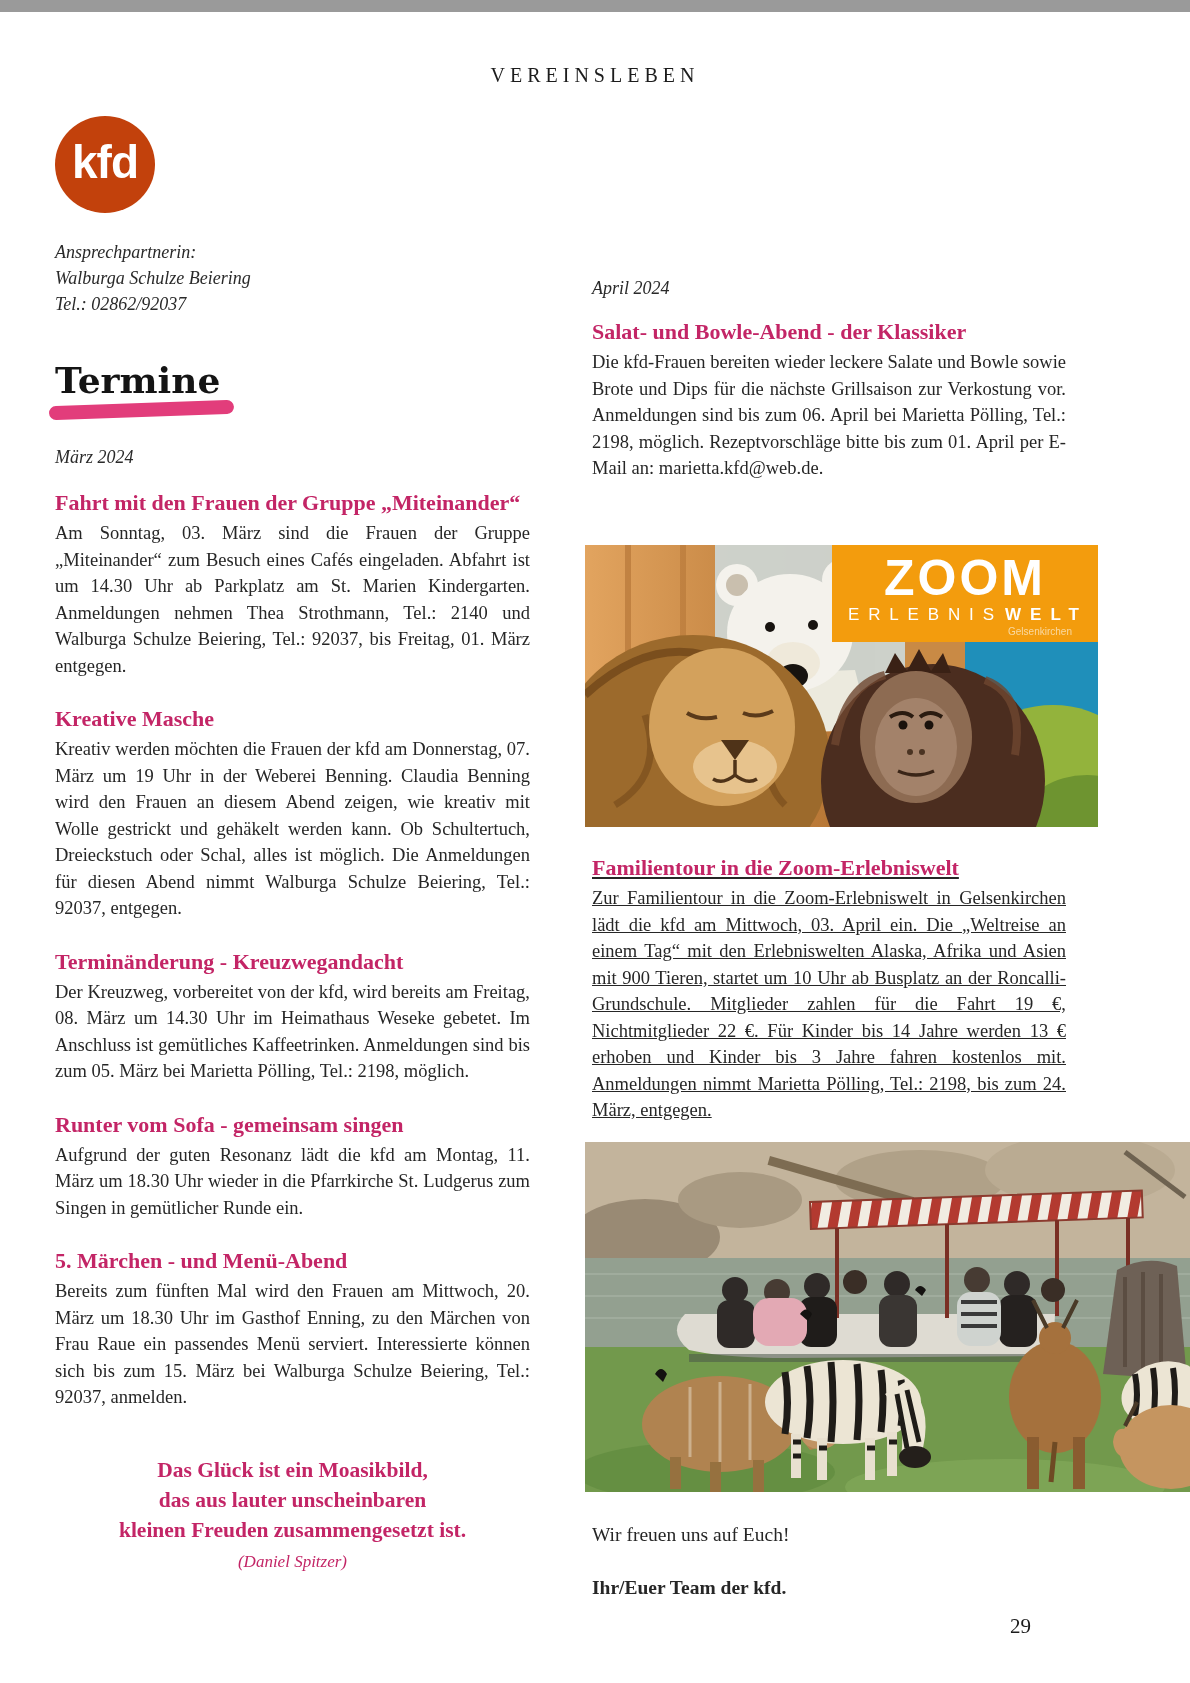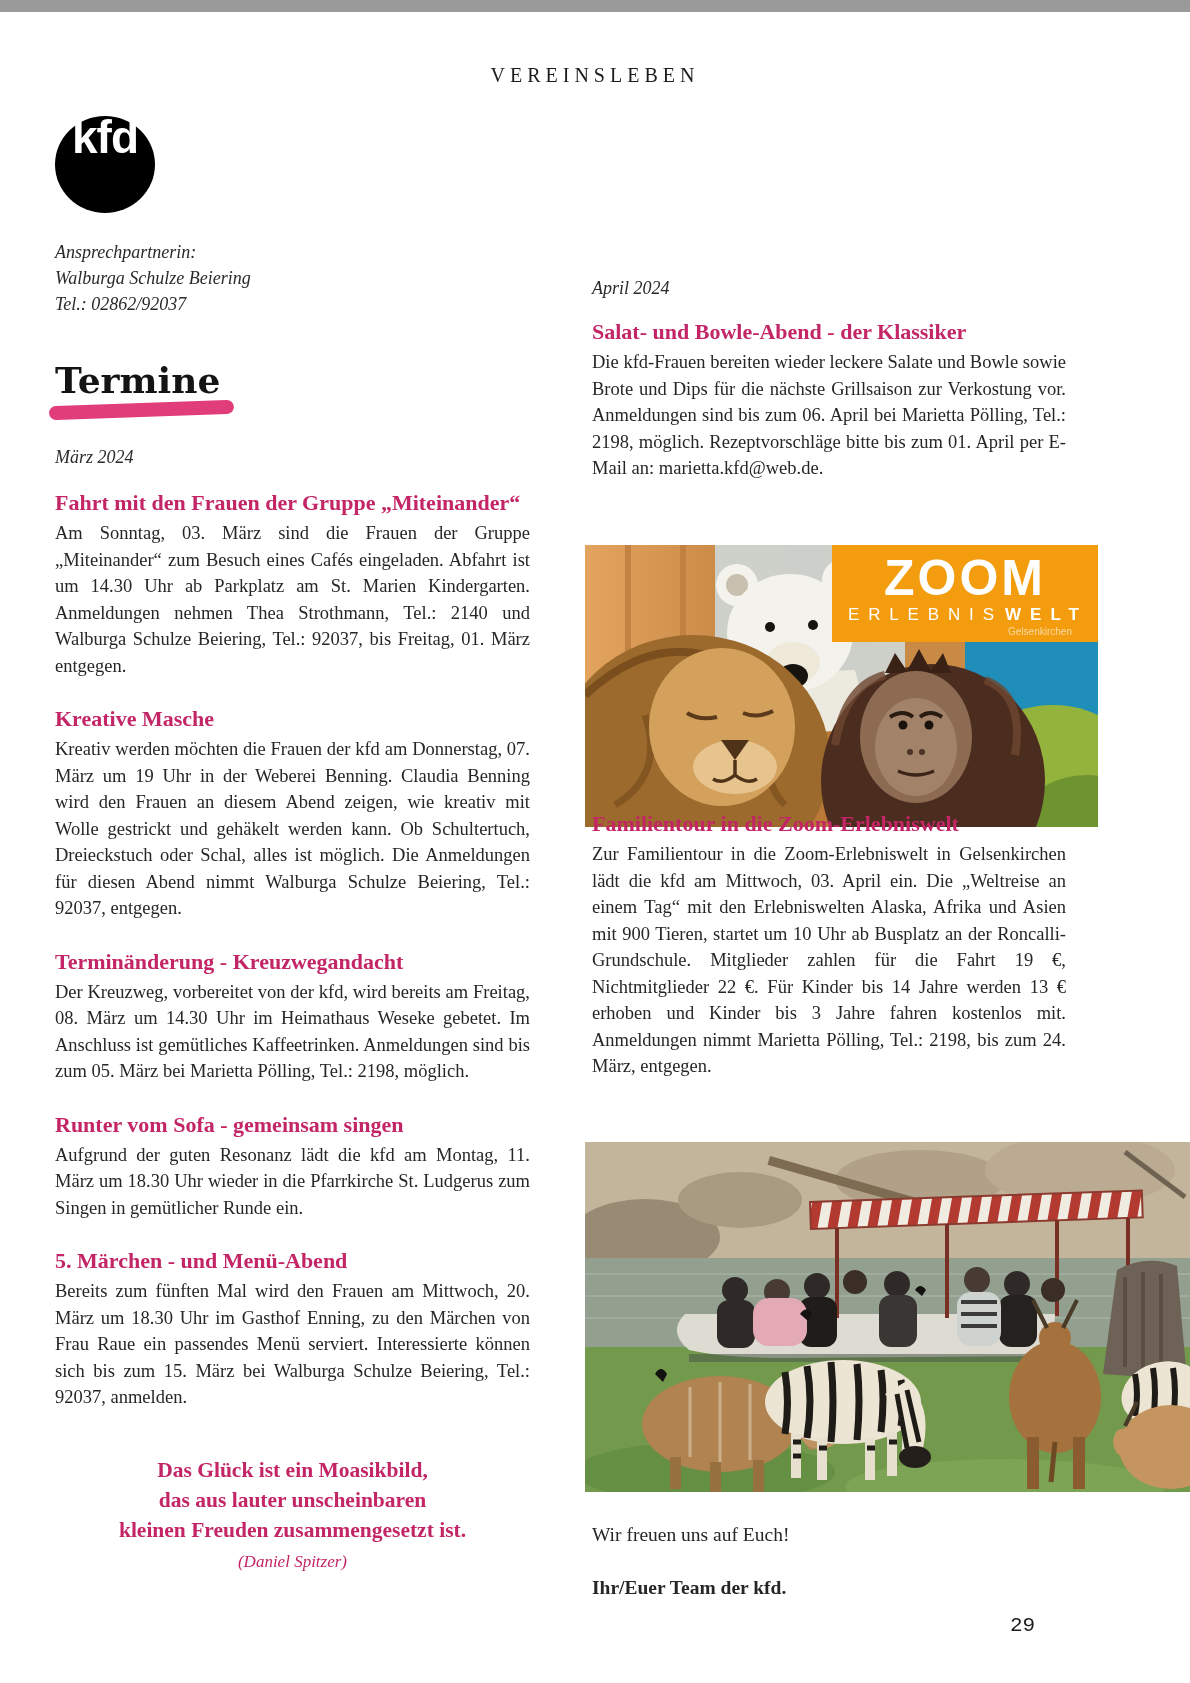--- a/index.html
+++ b/index.html
@@ -19,7 +19,7 @@
   .logo-row{display:flex; align-items:center; gap:32px; height:102px;}
   .kfd-ellipse{
     width:100px; height:97px; border-radius:50%;
-    background:#000000; display:flex; align-items:flex-start; justify-content:center;
+    background:#c2410c; display:flex; align-items:center; justify-content:center;
     flex:0 0 auto;
   }
   .kfd-ellipse span{

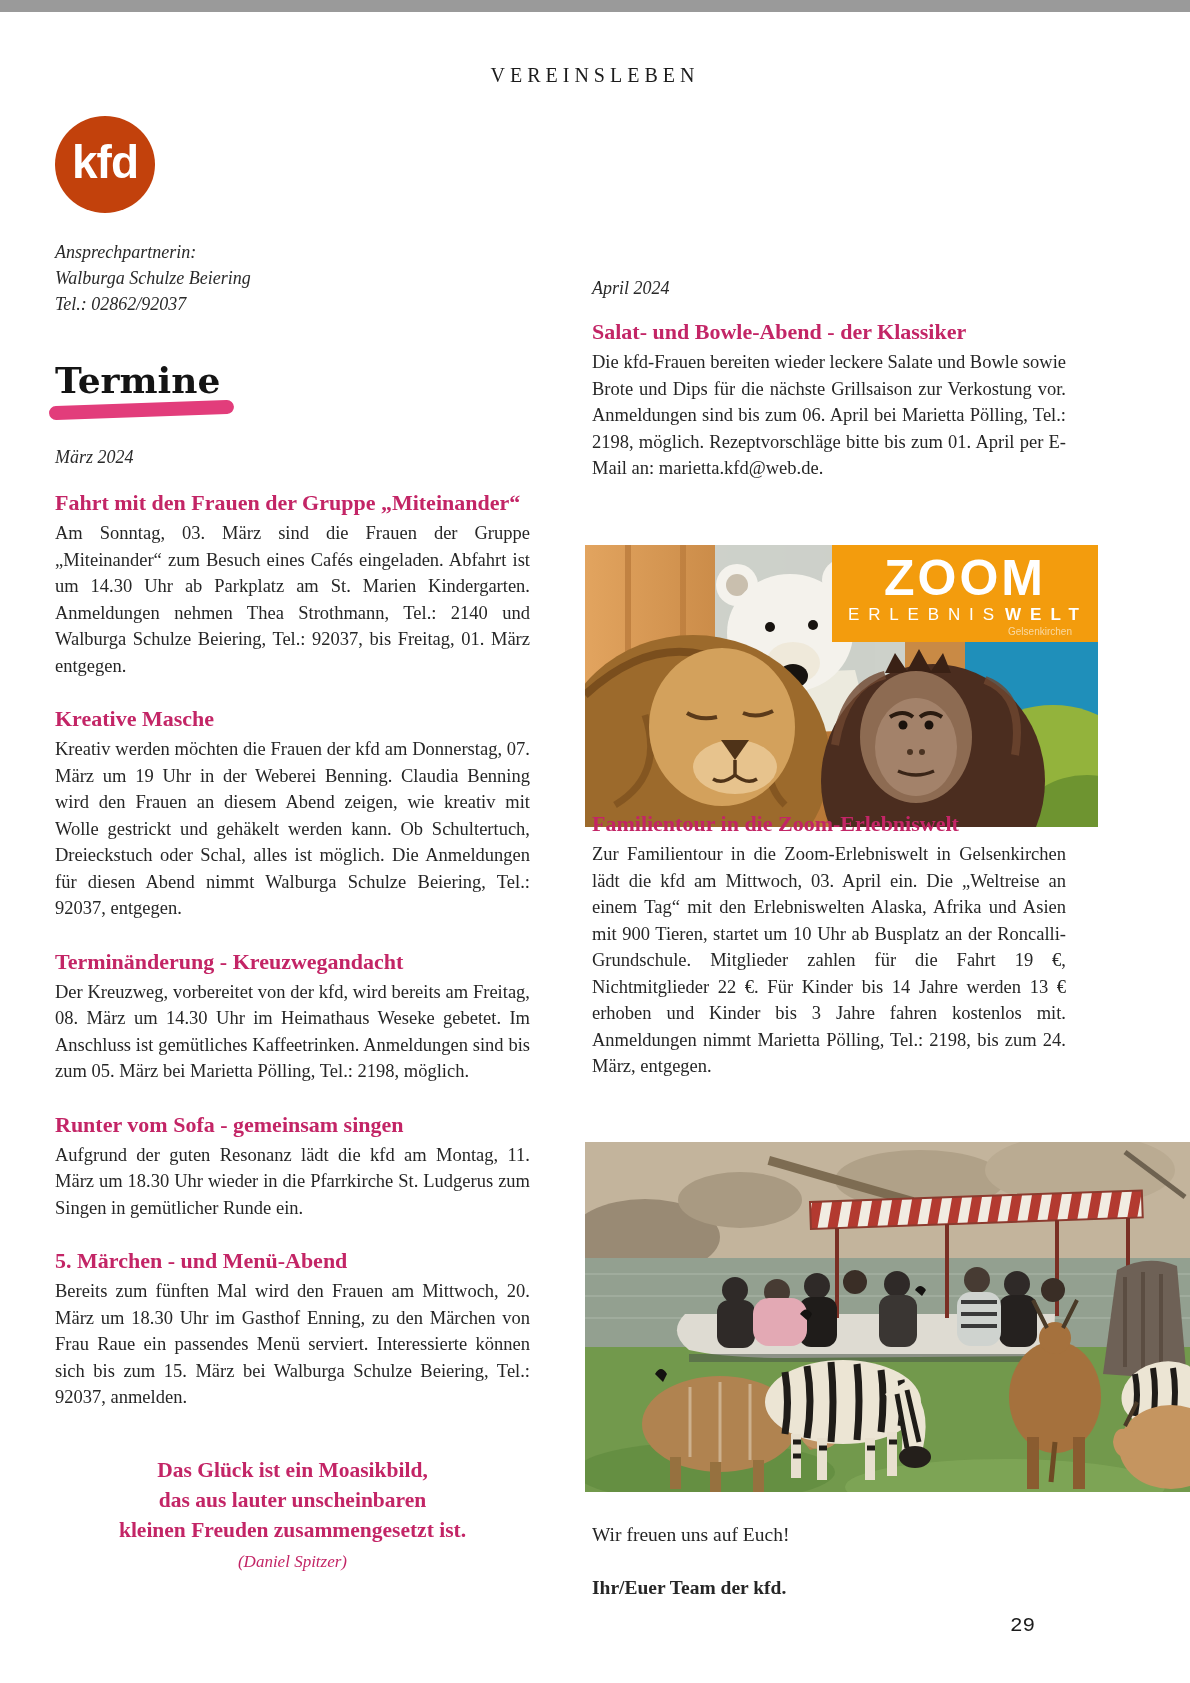--- a/index.html
+++ b/index.html
@@ -59,7 +59,7 @@
   .quote .attr{margin-top:7px; font-style:italic; font-size:17px;}
   .r-month{position:absolute; left:592px; top:266px;}
   .r-sec1{position:absolute; left:592px; top:305px; width:474px;}
-  .r-sec2{position:absolute; left:592px; top:797px; width:474px;}
+  .r-sec2{position:absolute; left:592px; top:841px; width:474px;text-decoration:underline;}
   .photo1{position:absolute; left:585px; top:533px; width:513px; height:282px;}
   .photo2{position:absolute; left:585px; top:1130px; width:605px; height:350px;}
   .photo1 svg,.photo2 svg{display:block; width:100%; height:100%;}

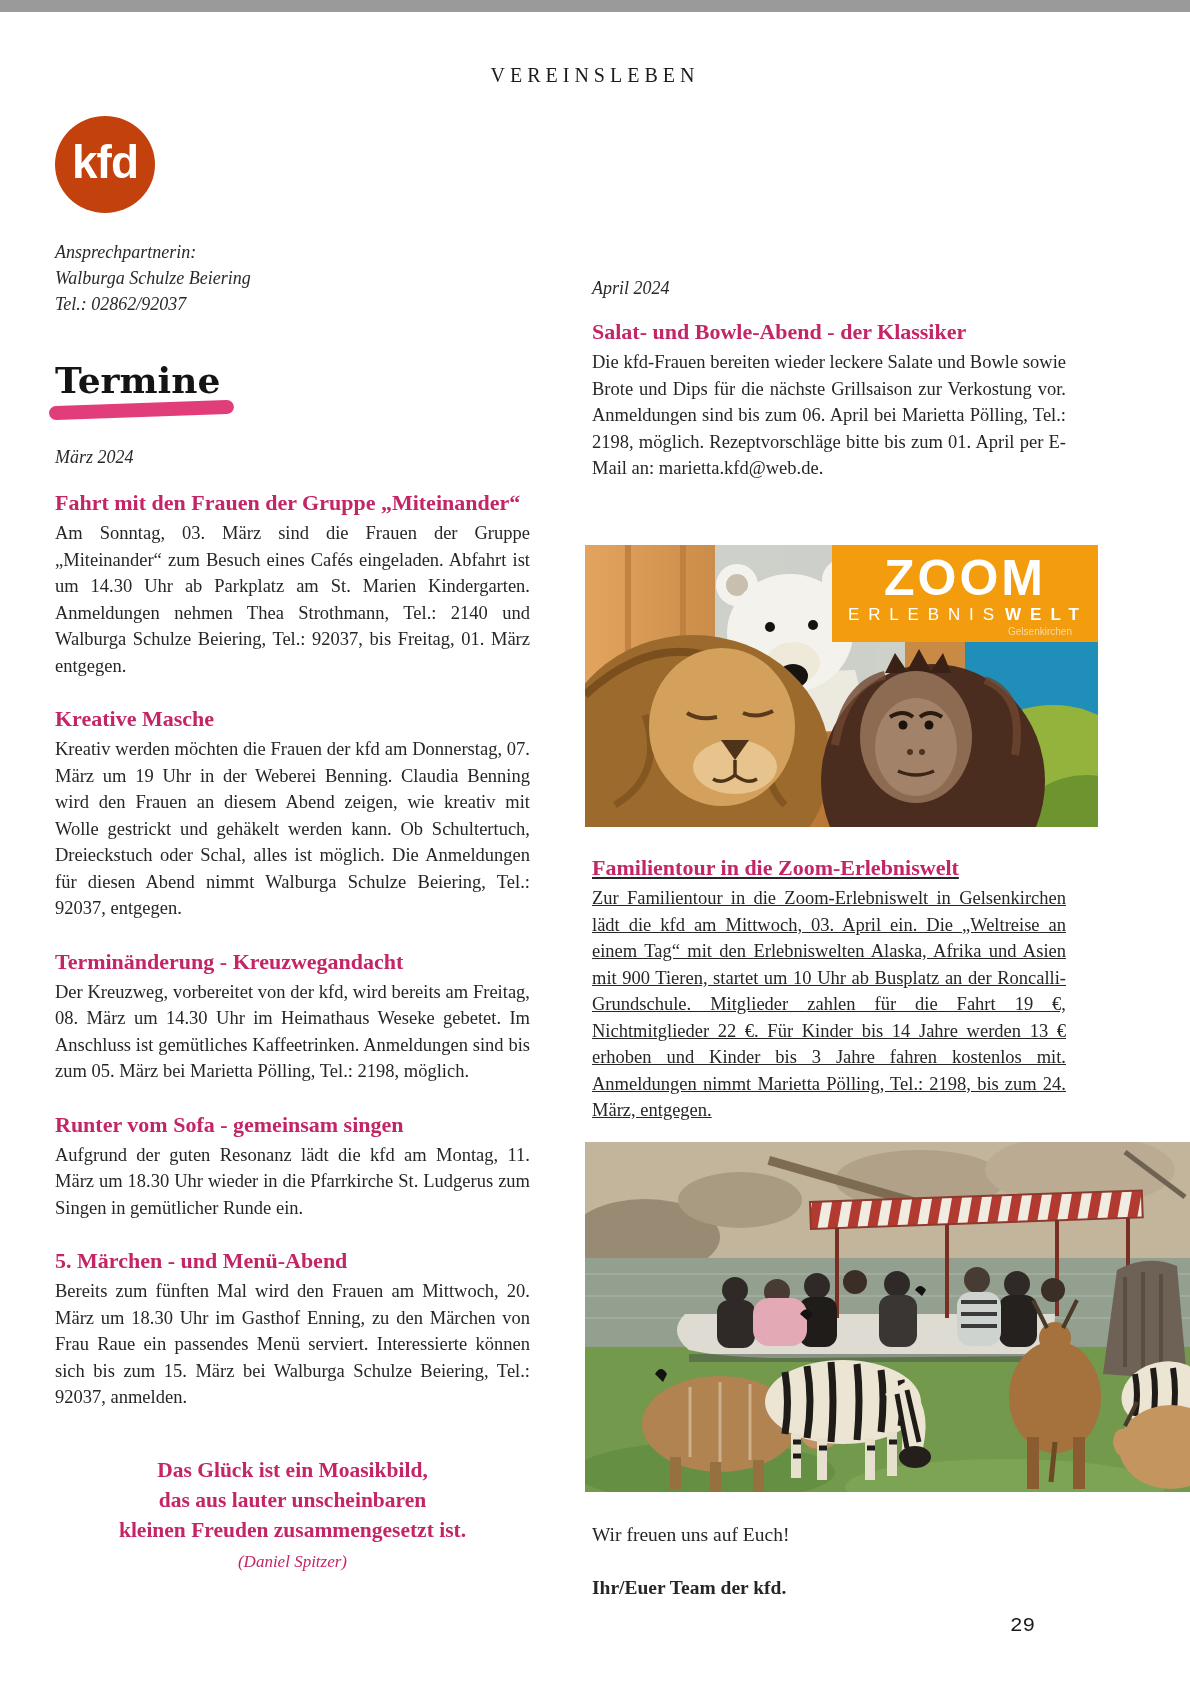--- a/index.html
+++ b/index.html
@@ -65,7 +65,7 @@
   .photo1 svg,.photo2 svg{display:block; width:100%; height:100%;}
   .closing1{position:absolute; left:592px; top:1512px; font-size:19.5px;}
   .closing2{position:absolute; left:592px; top:1565px; font-size:19.5px;font-weight:bold;}
-  .page-num{position:absolute; left:1010px; top:1602px; font-size:21px; color:#1c1c1c;font-family:Liberation Mono, monospace;}
+  .page-num{position:absolute; left:1010px; top:1602px; font-size:21px; color:#1c1c1c;}
 </style>
 </head>
 <body>

